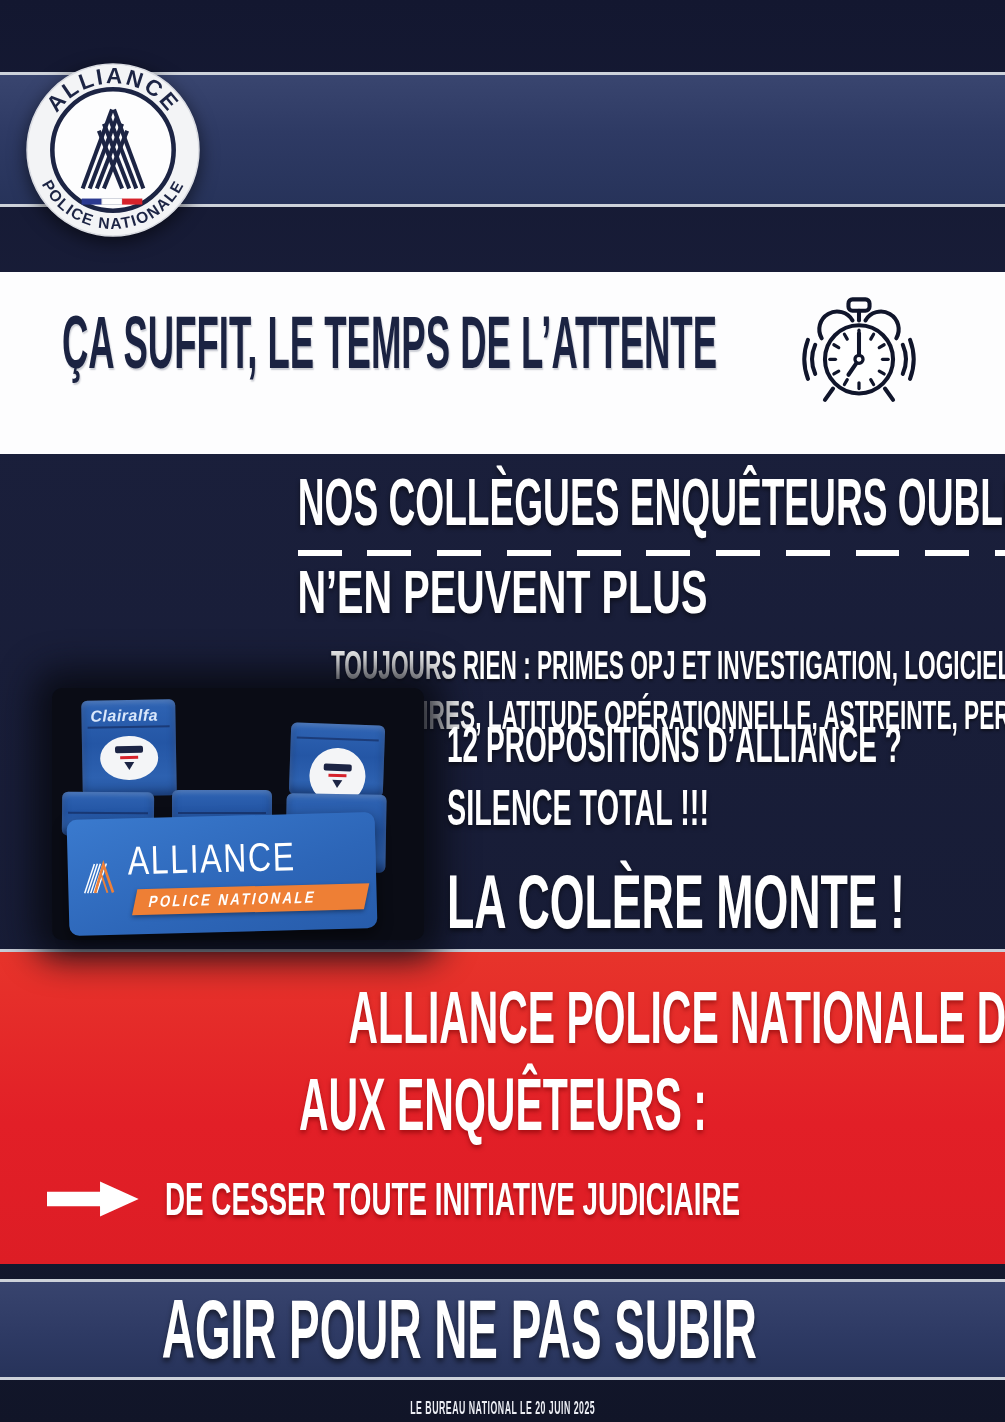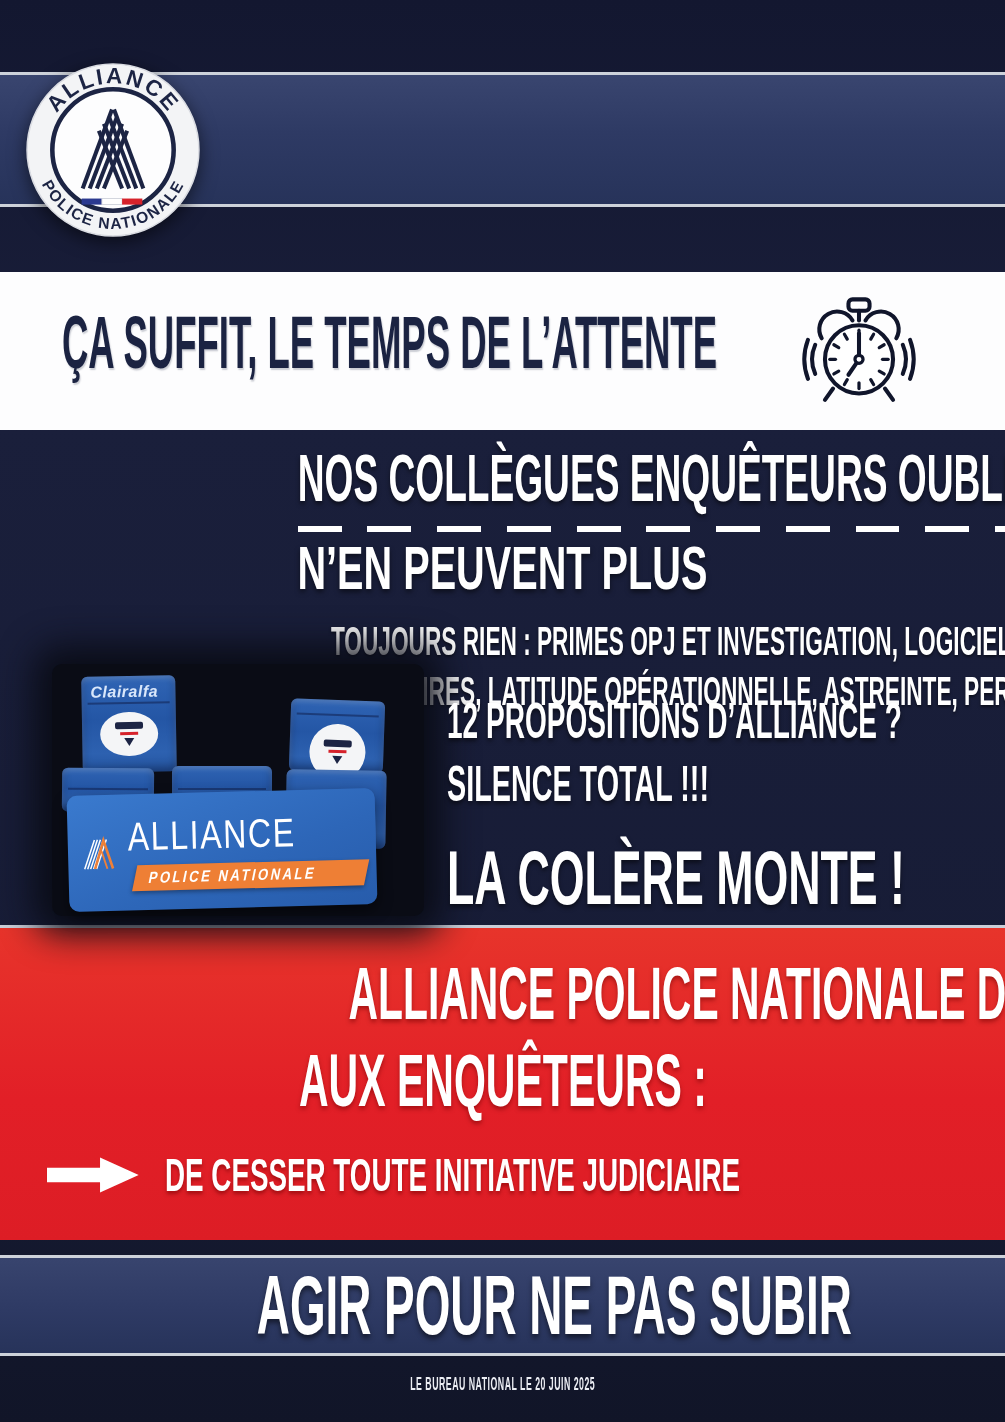--- a/index.html
+++ b/index.html
@@ -29,7 +29,7 @@
   .gap-dark{height:65px;}
 
   
-  .alert-band{position:relative;height:158px;background:#fdfdfe;padding:24px 0 0 62px;color:#1b2342;}
+  .alert-band{position:relative;height:182px;background:#fdfdfe;padding:24px 0 0 62px;color:#1b2342;}
   .alert-band .fit-left{font-size:74px;text-shadow:2px 2px 2px rgba(27,35,66,.22);}
   .clock{position:absolute;right:86px;top:14px;width:120px;height:124px;}
 

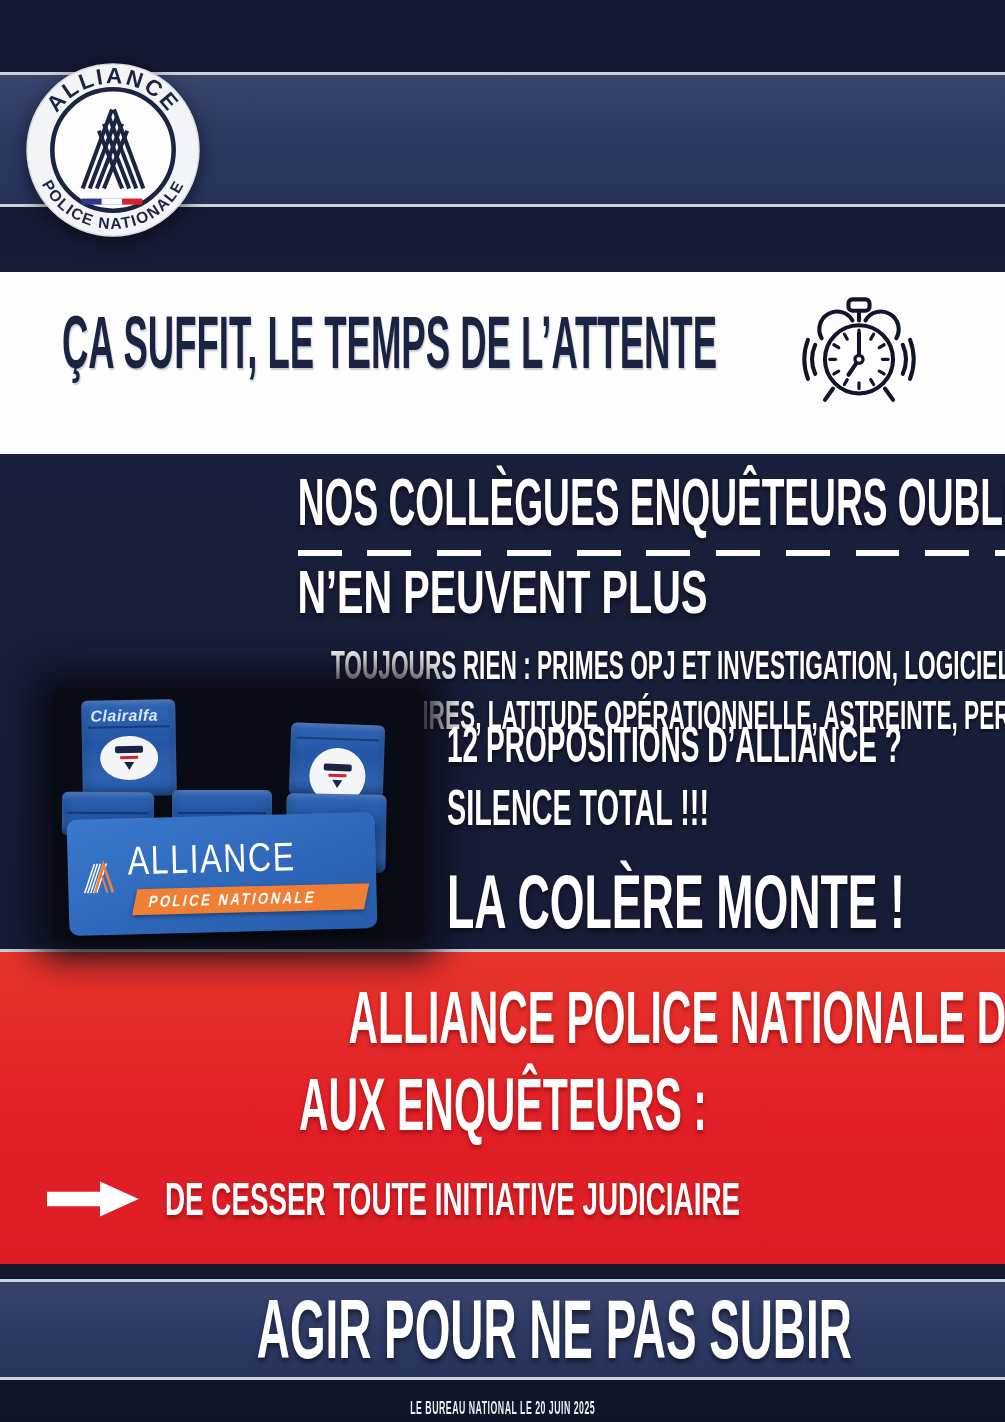--- a/index.html
+++ b/index.html
@@ -88,7 +88,7 @@
   .gap2{height:15px;}
   .slogan-band{height:101px;border-top:3px solid #cdd2da;border-bottom:3px solid #cdd2da;
     background:linear-gradient(180deg,#38446e 0%,#2e3a64 55%,#27335a 100%);
-    display:flex;align-items:center;justify-content:flex-start;color:#fff;padding-left:9px;}
+    display:flex;align-items:center;justify-content:flex-end;color:#fff;padding-left:9px;}
   .slogan-band .fit{font-size:84px;text-shadow:0 4px 7px rgba(0,0,0,.5);}
   .footer{height:66px;text-align:center;padding-top:18px;color:#eceef4;}
   .footer .fit{font-size:18px;letter-spacing:1px;}

